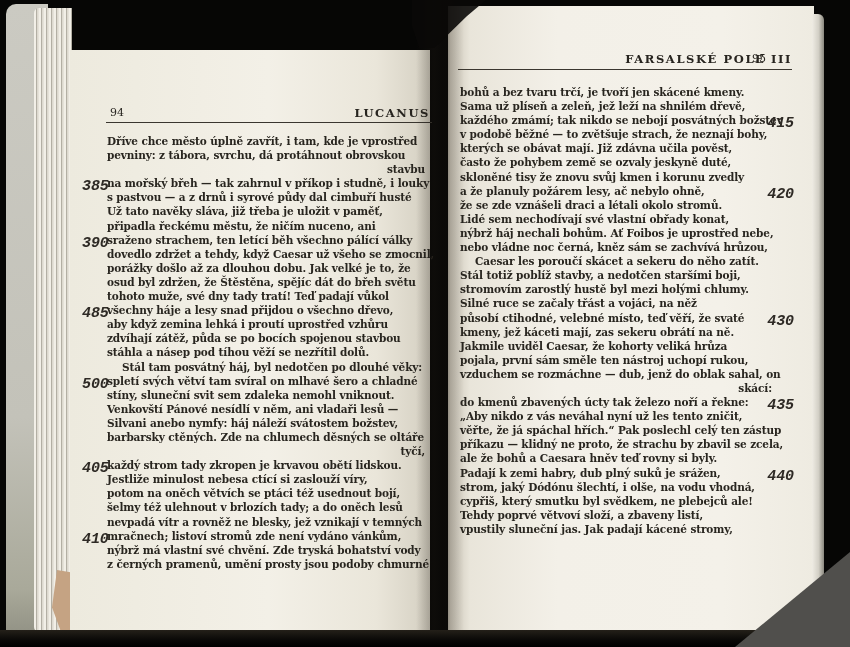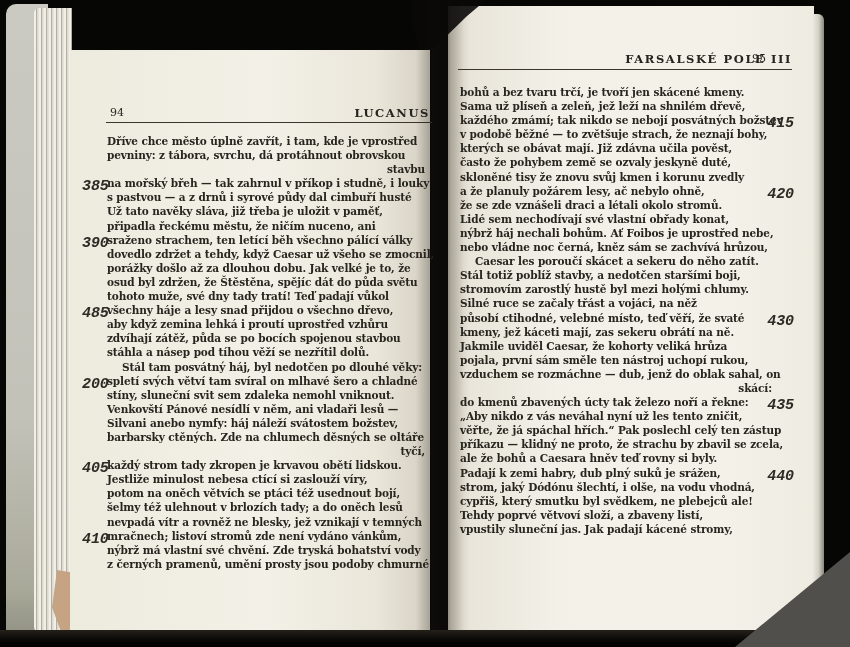--- a/index.html
+++ b/index.html
@@ -87,7 +87,7 @@
         <div class="line"><span class="line-text">sraženo strachem, ten letící běh všechno pálící války</span><span class="line-num num-left">390</span></div>
         <div class="line"><span class="line-text">dovedlo zdržet a tehdy, když Caesar už všeho se zmocnil,</span></div>
         <div class="line"><span class="line-text">porážky došlo až za dlouhou dobu. Jak velké je to, že</span></div>
-        <div class="line"><span class="line-text">osud byl zdržen, že Štěstěna, spějíc dát do půda světu</span></div>
+        <div class="line"><span class="line-text">osud byl zdržen, že Štěstěna, spějíc dát do břeh světu</span></div>
         <div class="line"><span class="line-text">tohoto muže, své dny tady tratí! Teď padají vůkol</span></div>
         <div class="line"><span class="line-text">všechny háje a lesy snad přijdou o všechno dřevo,</span><span class="line-num num-left">485</span></div>
         <div class="line"><span class="line-text">aby když zemina lehká i proutí uprostřed vzhůru</span></div>

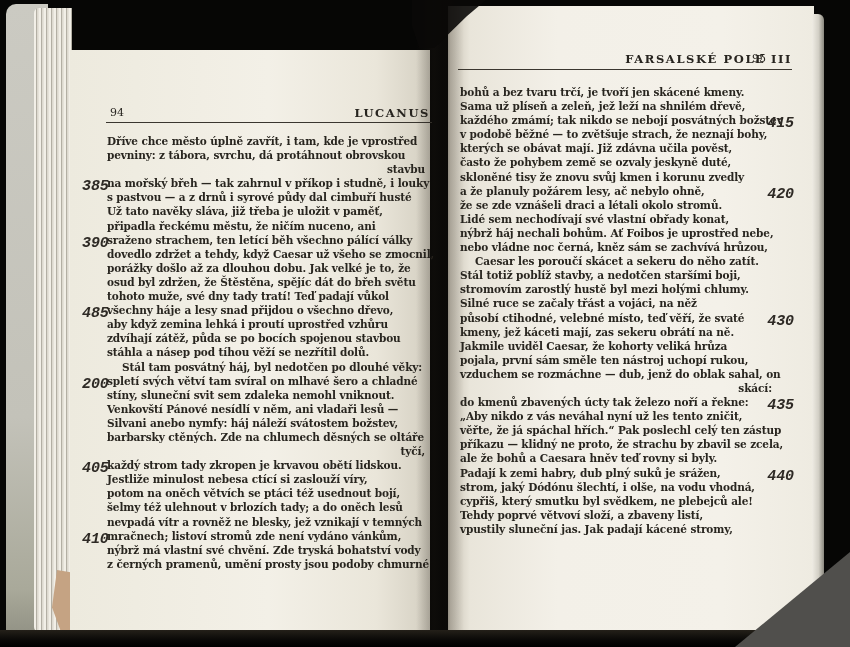--- a/index.html
+++ b/index.html
@@ -94,7 +94,7 @@
         <div class="line"><span class="line-text">zdvíhají zátěž, půda se po bocích spojenou stavbou</span></div>
         <div class="line"><span class="line-text">stáhla a násep pod tíhou věží se nezřítil dolů.</span></div>
         <div class="line indent"><span class="line-text">Stál tam posvátný háj, byl nedotčen po dlouhé věky:</span></div>
-        <div class="line"><span class="line-text">spletí svých větví tam svíral on mlhavé šero a chladné</span><span class="line-num num-left">200</span></div>
+        <div class="line"><span class="line-text">spletí svých větví tam svíral on mlhavé šero a chladné</span><span class="line-num num-left">500</span></div>
         <div class="line"><span class="line-text">stíny, sluneční svit sem zdaleka nemohl vniknout.</span></div>
         <div class="line"><span class="line-text">Venkovští Pánové nesídlí v něm, ani vladaři lesů —</span></div>
         <div class="line"><span class="line-text">Silvani anebo nymfy: háj náleží svátostem božstev,</span></div>

